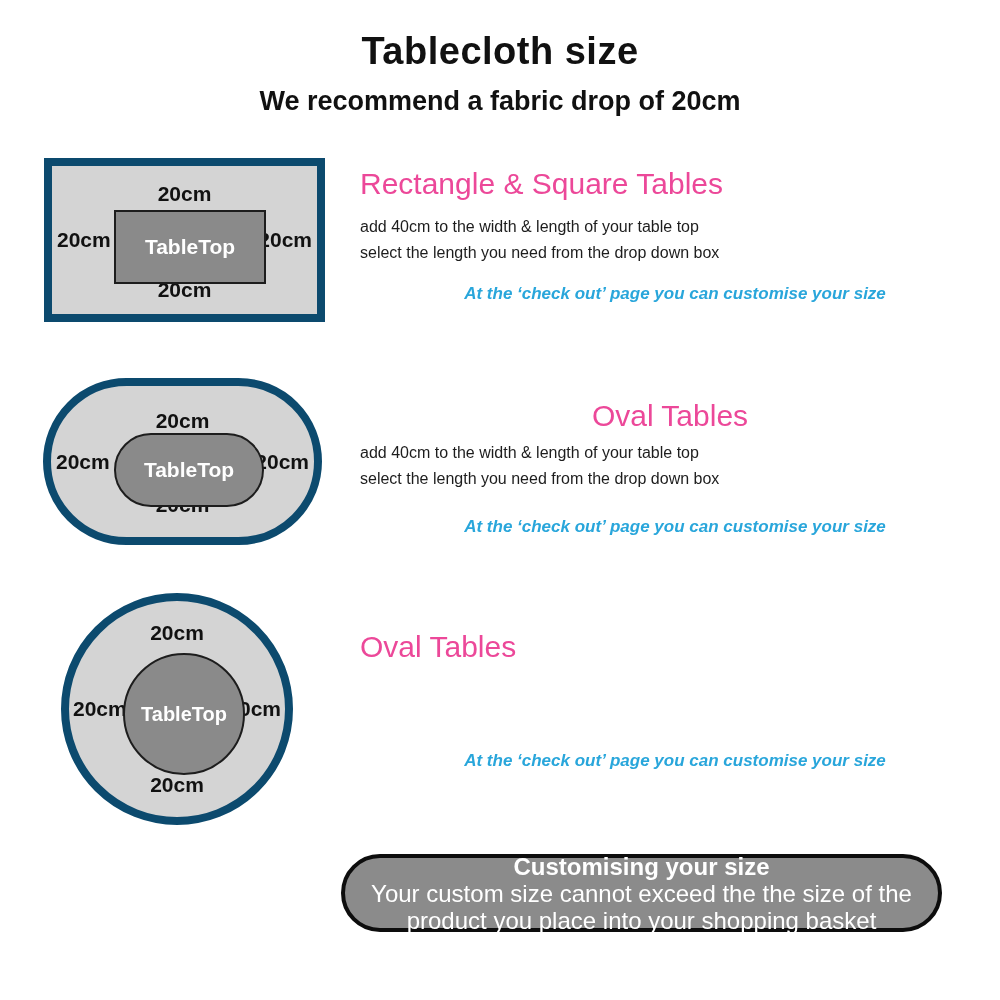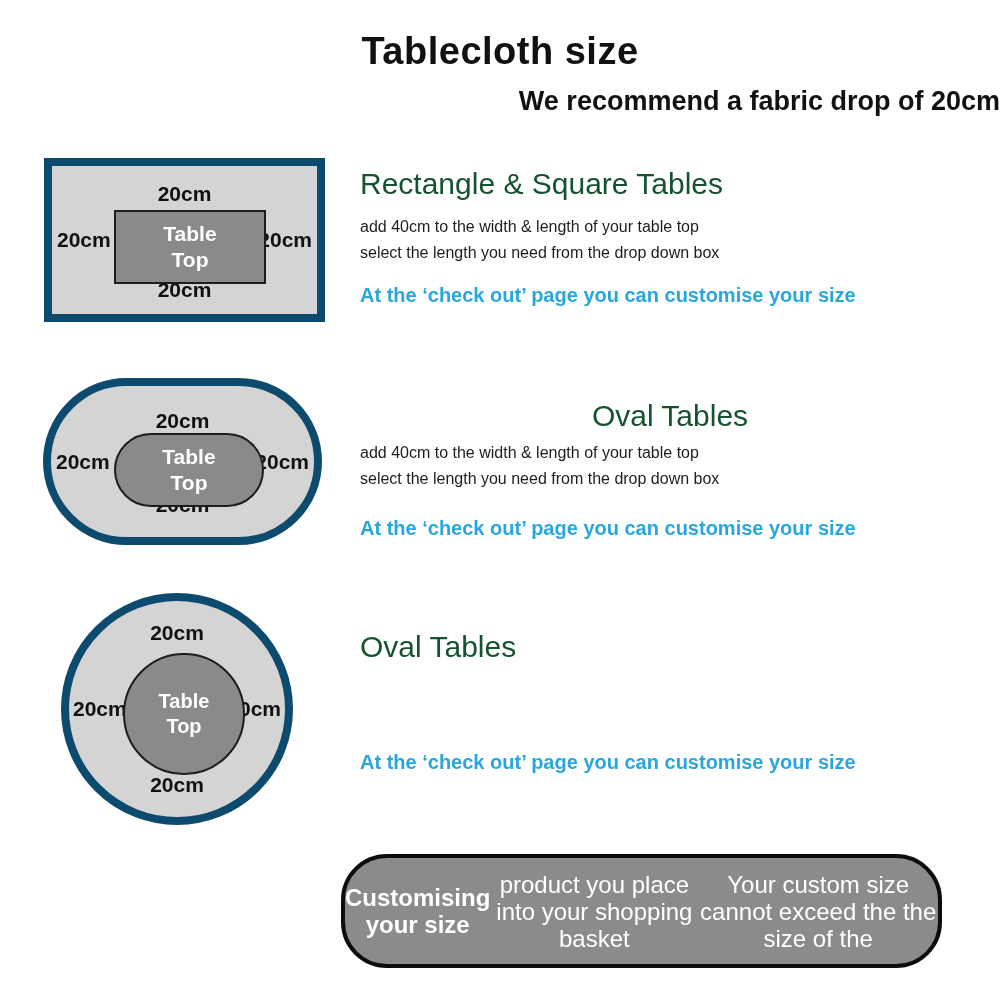--- a/index.html
+++ b/index.html
@@ -24,7 +24,7 @@
   }
   .page-subtitle {
     left: 0; top: 86px; width: 1000px;
-    text-align: right;
+    text-align: center;
     font-size: 27px; font-weight: bold; color: #111;
   }
 

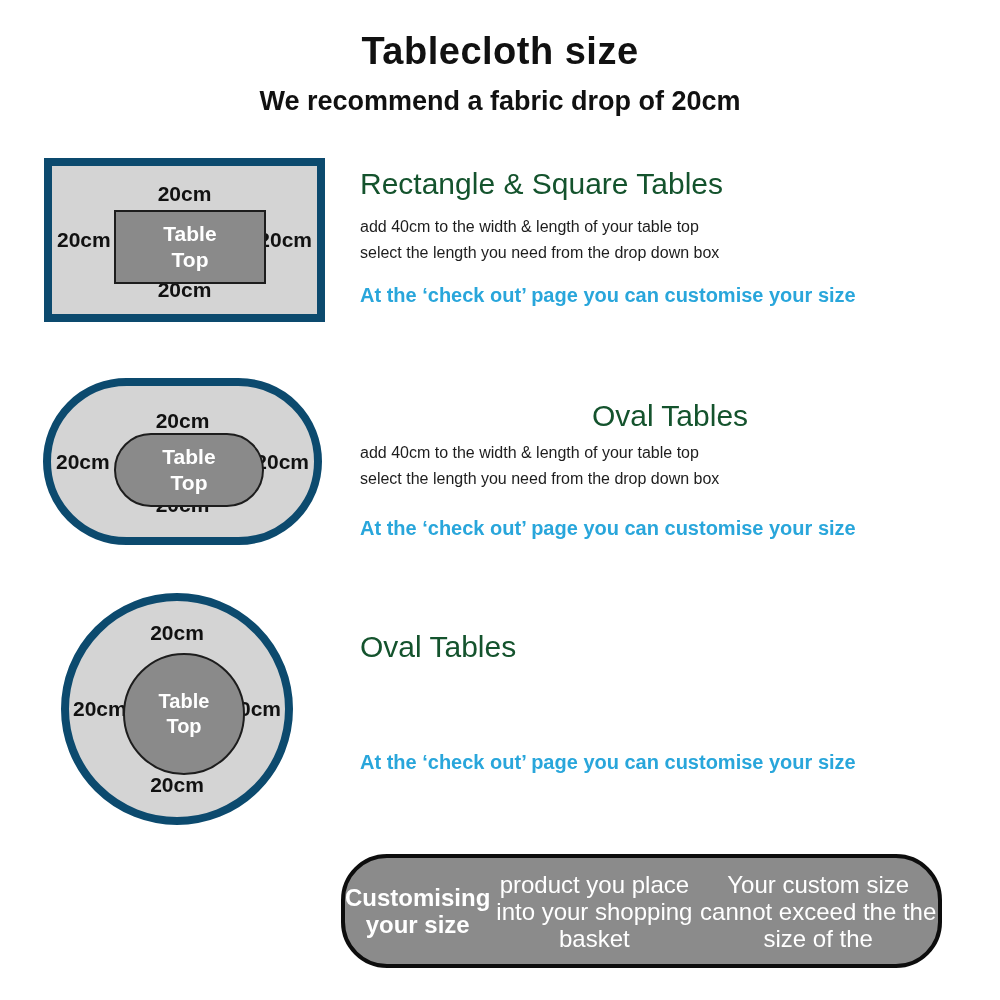--- a/index.html
+++ b/index.html
@@ -71,7 +71,7 @@
   
   .section-heading {
     left: 360px; width: 620px;
-    font-size: 30px; font-weight: normal; color: #14532d;
+    font-size: 30px; font-weight: normal; color: #ec4899;
   }
   .section-body {
     left: 360px; width: 620px;

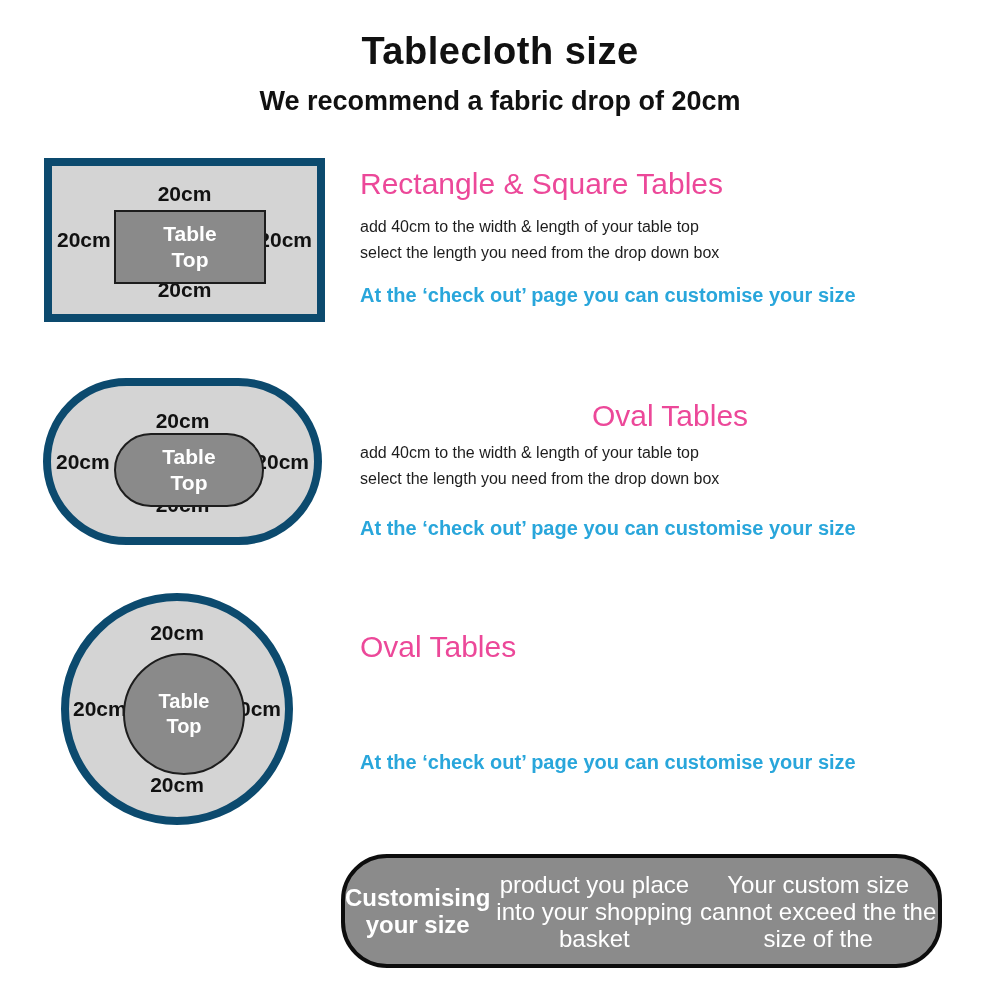--- a/index.html
+++ b/index.html
@@ -36,7 +36,7 @@
   .tabletop {
     background: #8a8a8a;
     border: 2px solid #1d1d1d;
-    display: flex; flex-direction: column;
+    display: flex; flex-direction: row;
     align-items: center; justify-content: center;
     color: #ffffff; font-weight: bold;
     font-size: 21px; line-height: 26px;

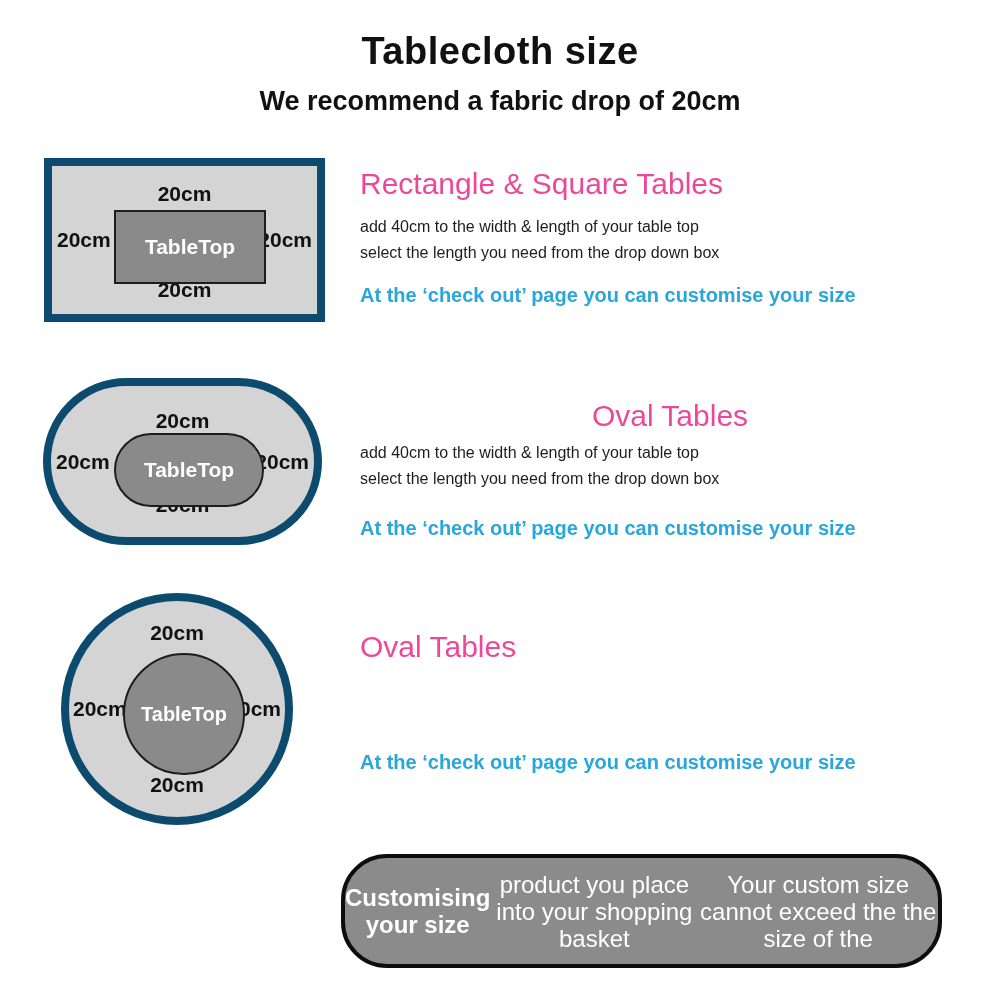--- a/index.html
+++ b/index.html
@@ -79,8 +79,8 @@
   }
   .section-note {
     left: 360px; width: 630px;
-    font-size: 20px; font-weight: bold; 
-    color: #29a6db; white-space: nowrap;
+    font-size: 17px; font-weight: bold; font-style: italic;
+    color: #29a6db; white-space: nowrap; text-align: center;
   }
   #s1-heading { top: 167px; }
   #s1-body    { top: 214px; }

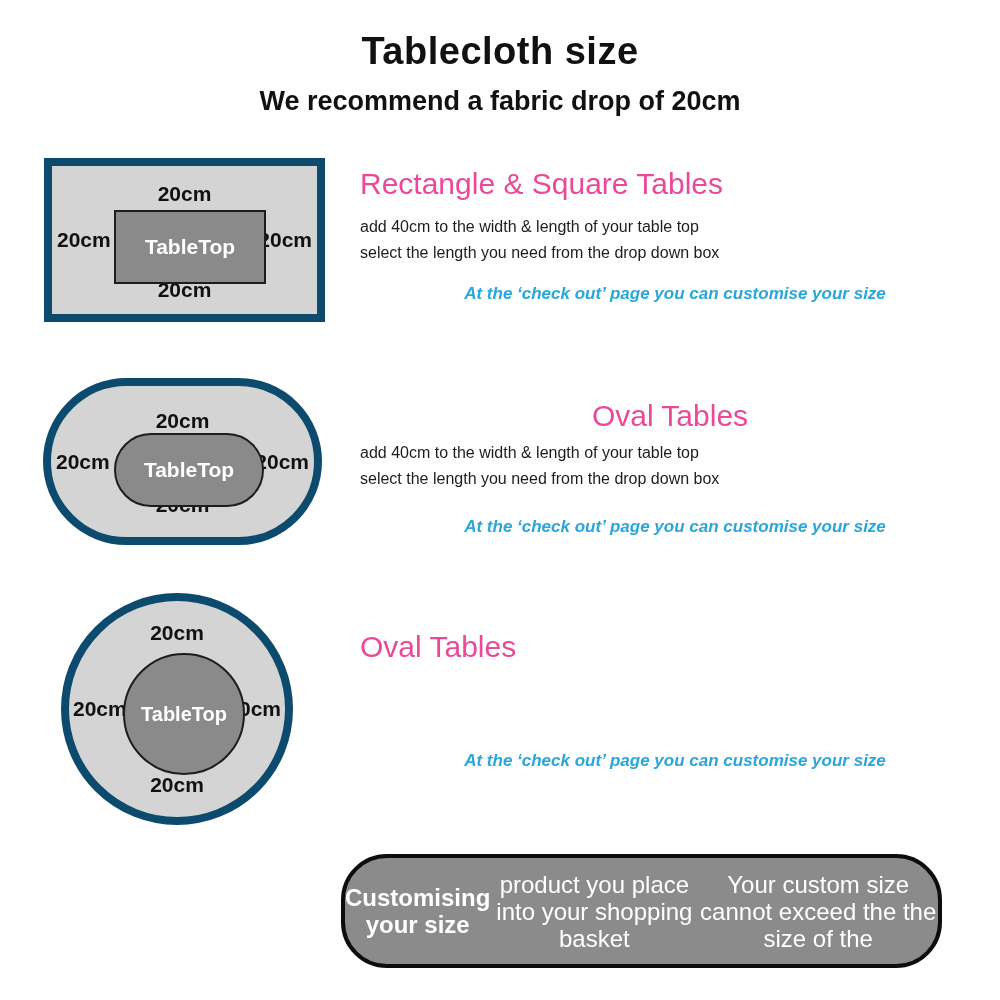--- a/index.html
+++ b/index.html
@@ -94,11 +94,11 @@
 
   
   #footer-box {
-    left: 341px; top: 854px; width: 601px; height: 114px;
+    left: 341px; top: 854px; width: 601px; height: 78px;
     background: #8b8b8b;
     border: 4px solid #0d0d0d;
     border-radius: 46px;
-    display: flex; 
+    display: flex; flex-direction: column;
     align-items: center; justify-content: center;
     color: #ffffff;
     font-size: 24px; line-height: 27px;

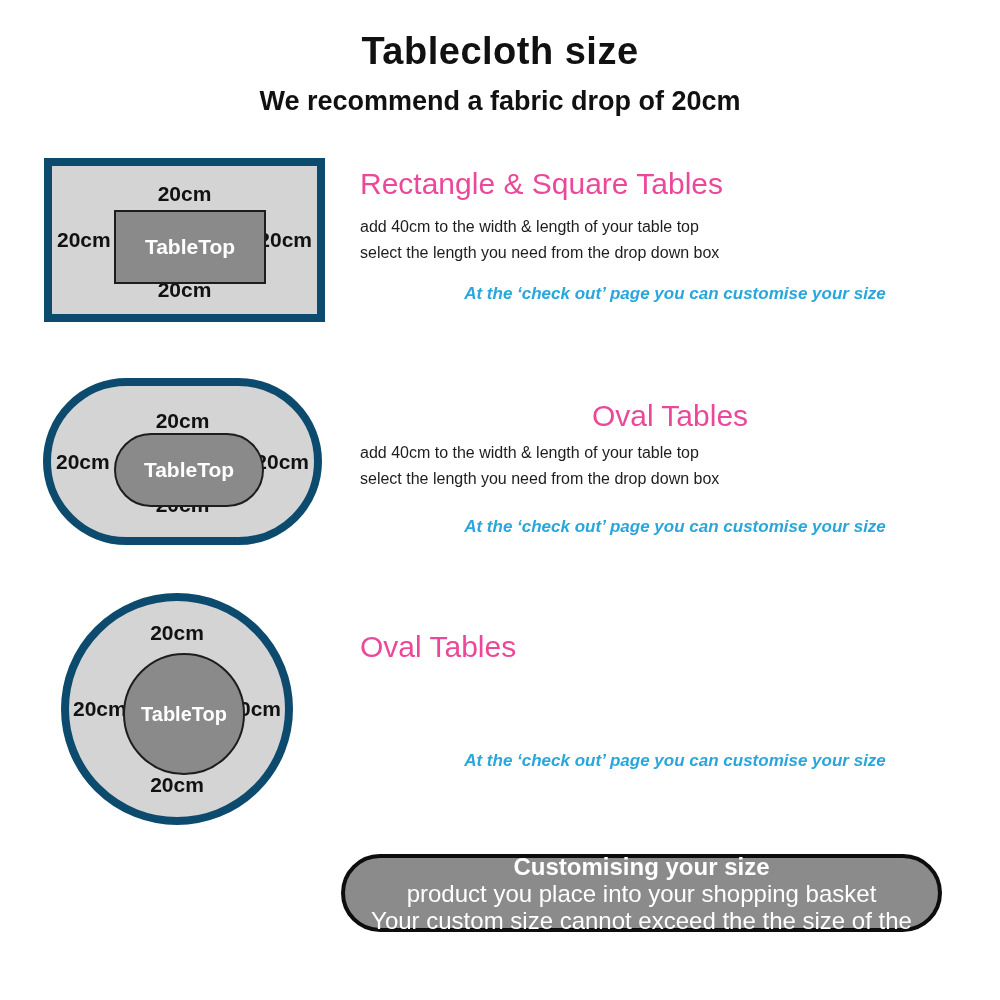--- a/index.html
+++ b/index.html
@@ -166,8 +166,8 @@
 
   <div class="abs" id="footer-box">
     <div class="footer-title">Customising your size</div>
+    <div>Your custom size cannot exceed the the size of the</div>
     <div>product you place into your shopping basket</div>
-    <div>Your custom size cannot exceed the the size of the</div>
   </div>
 
 </div>

